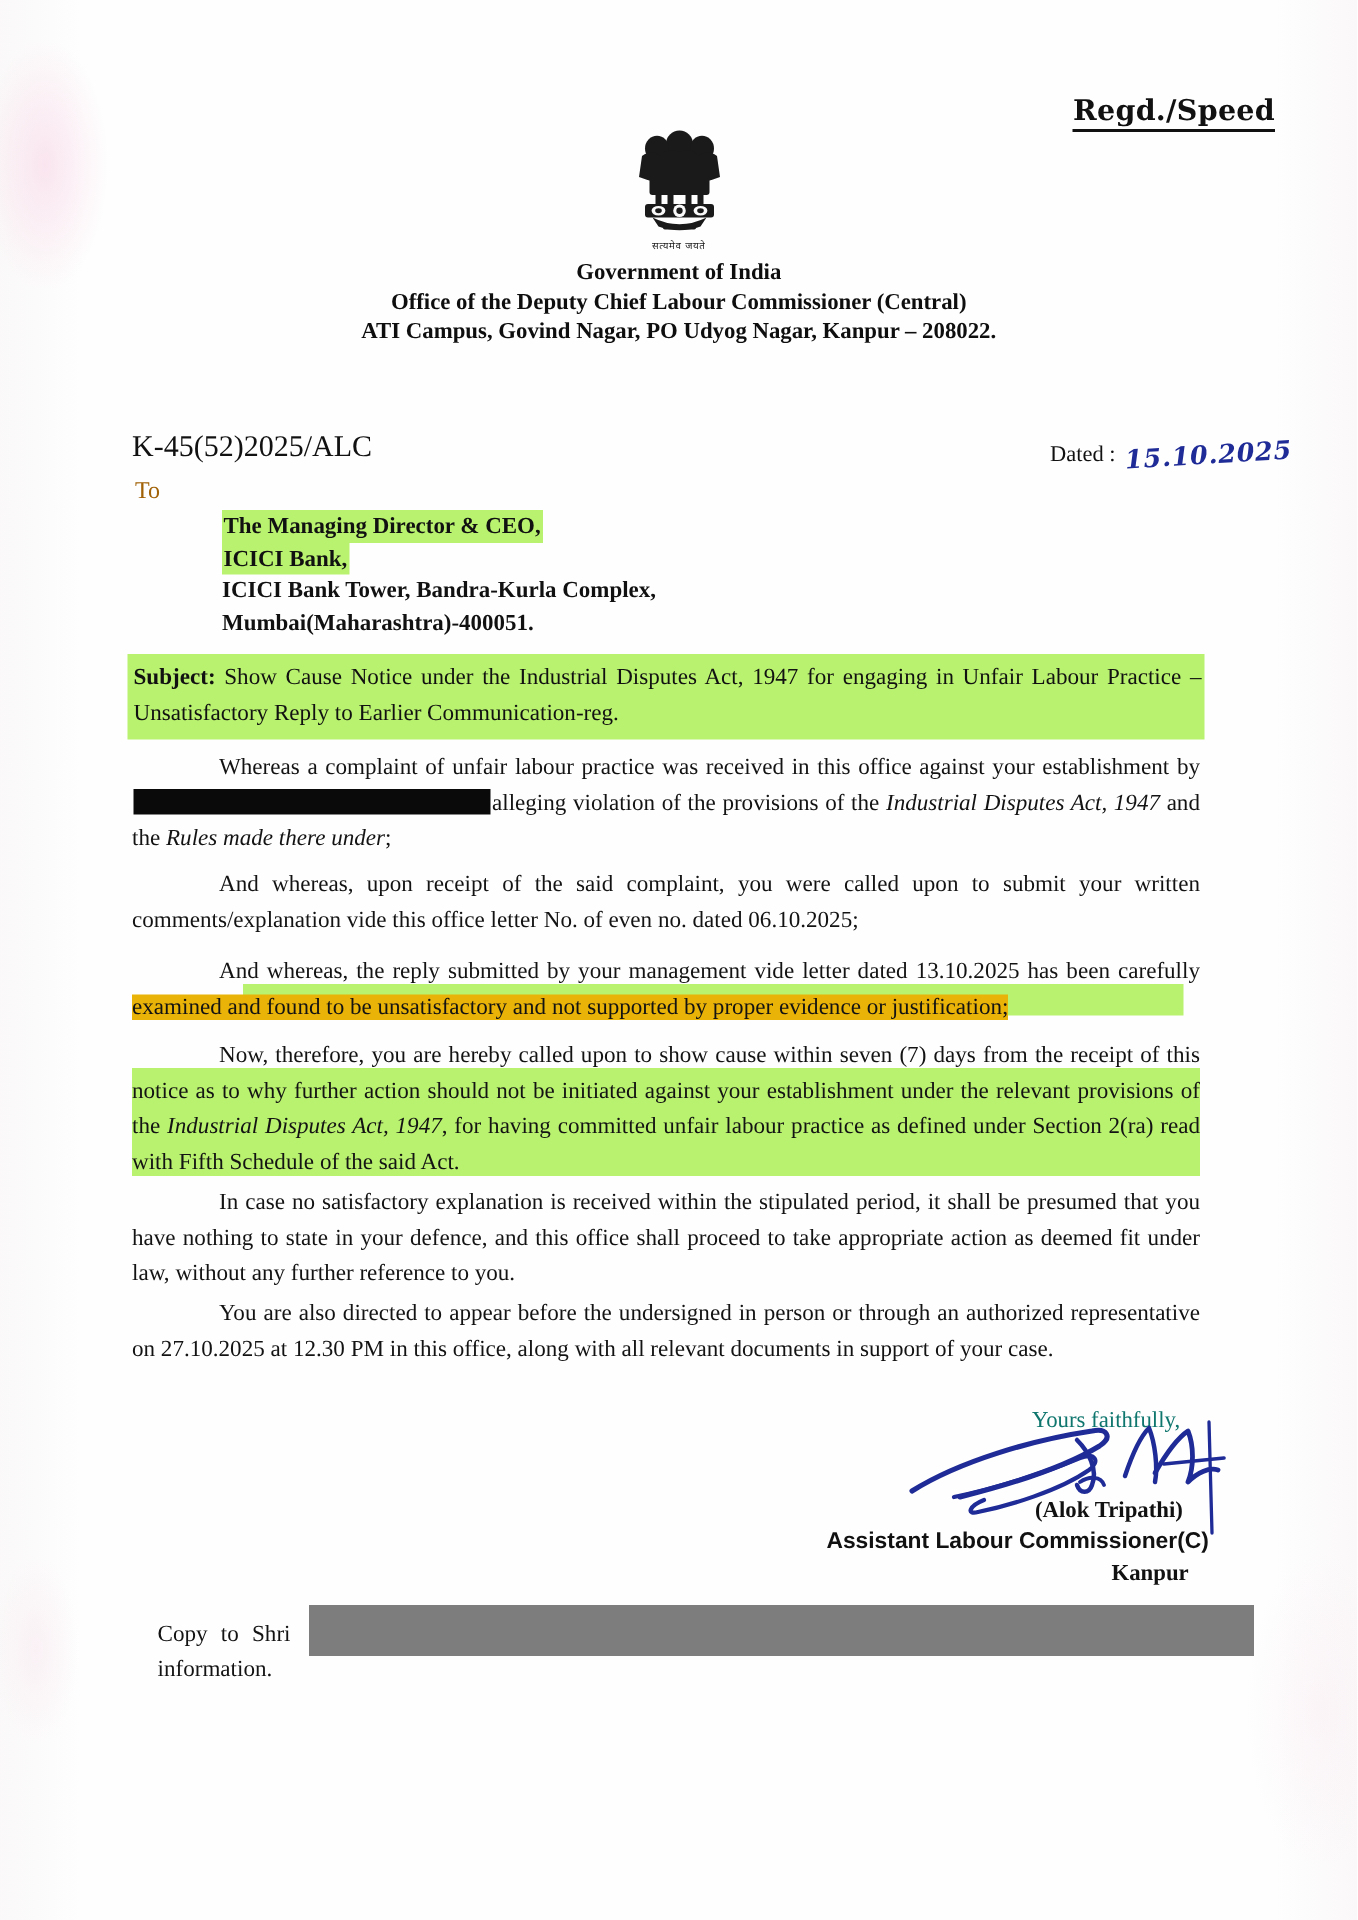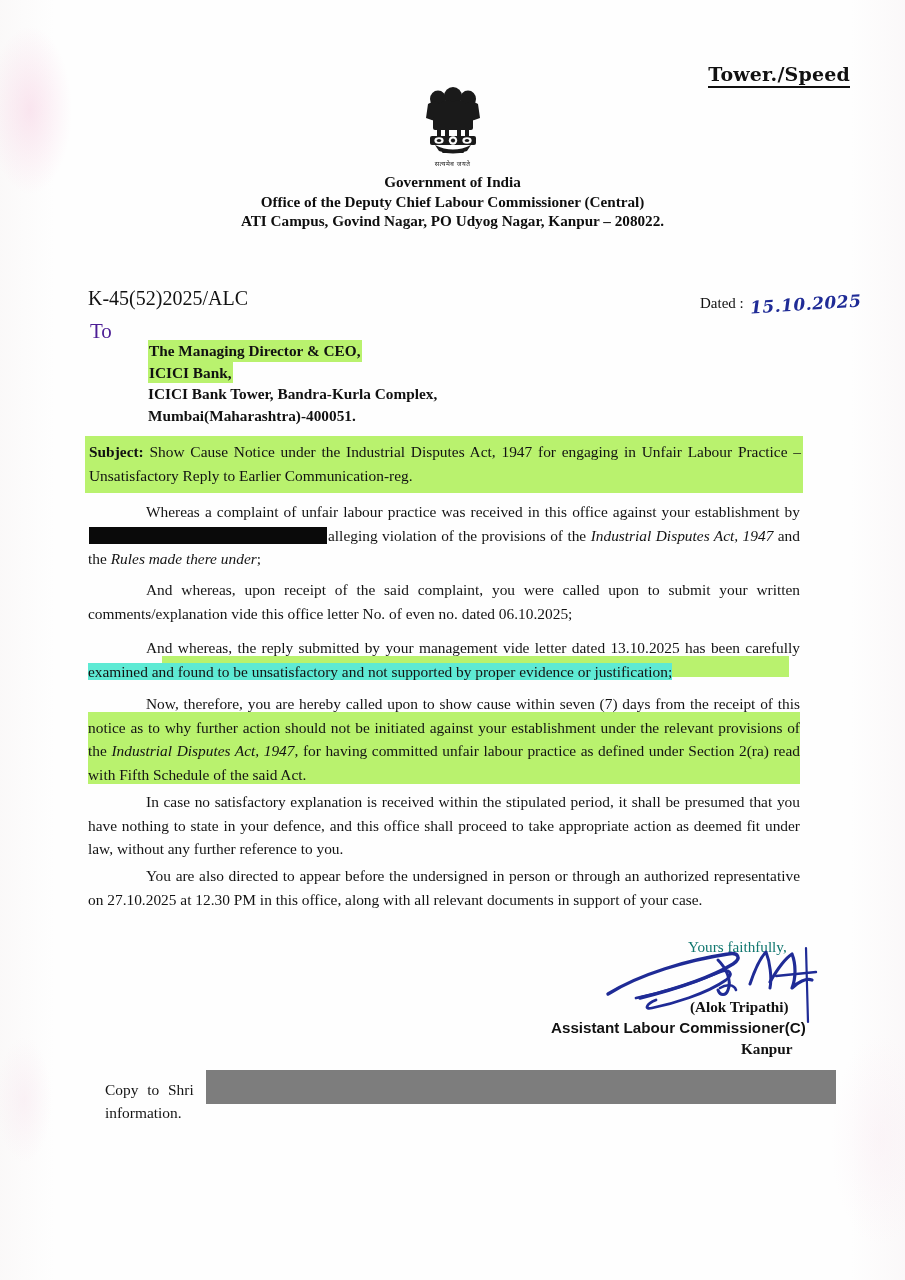--- a/index.html
+++ b/index.html
@@ -292,7 +292,7 @@
 
   <div id="content">
 
-    <div class="regd">Tower./Speed</div>
+    <div class="regd">Regd./Speed</div>
 
     <div class="emblem-wrap">
       <svg class="emblem" viewBox="0 0 64 78">

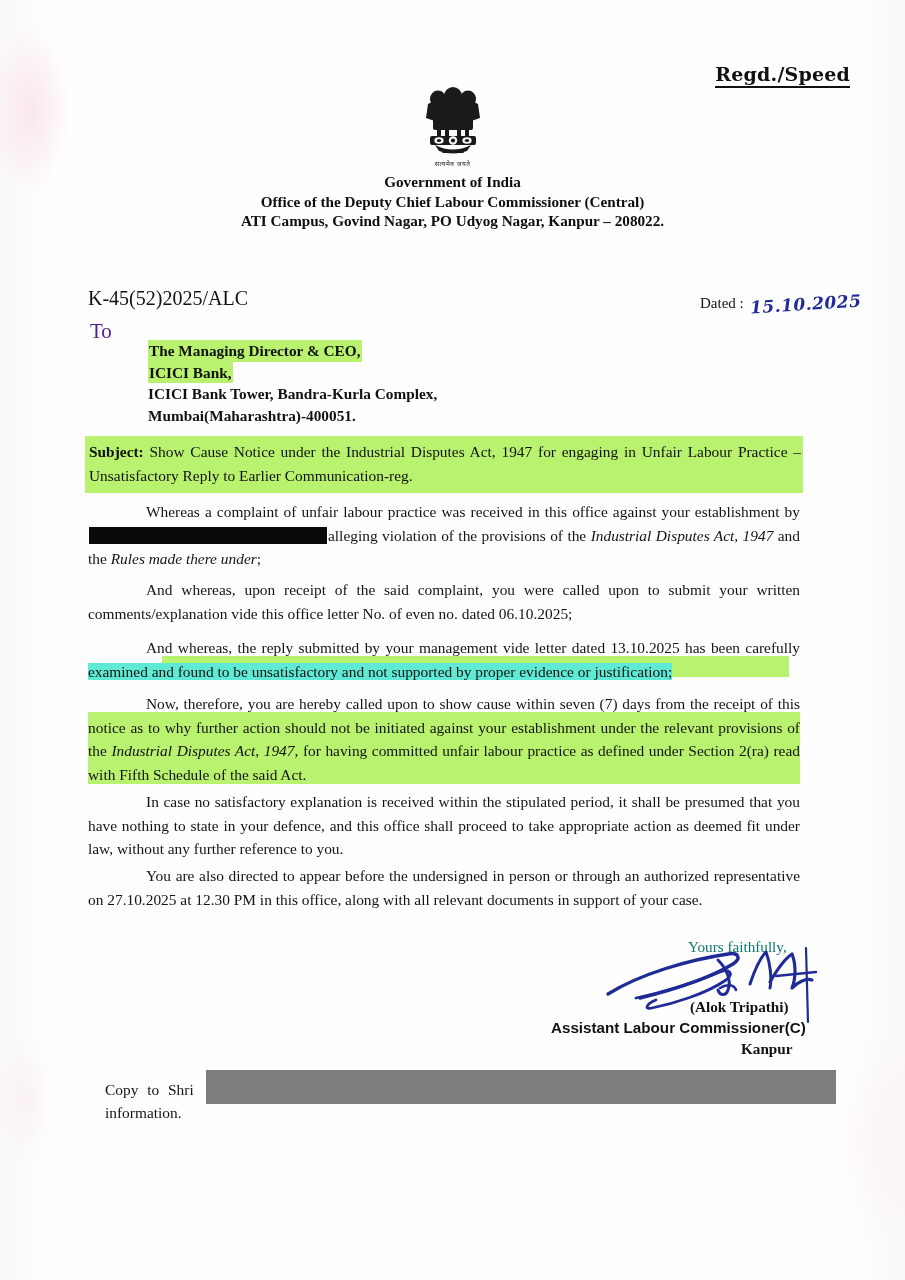--- a/index.html
+++ b/index.html
@@ -129,8 +129,8 @@
     position: absolute;
     left: 90px;
     top: 319px;
-    font-size: 21px;
-    color: #4c1d95;
+    font-size: 16px;
+    color: #a16207;
   }
   .addressee {
     position: absolute;

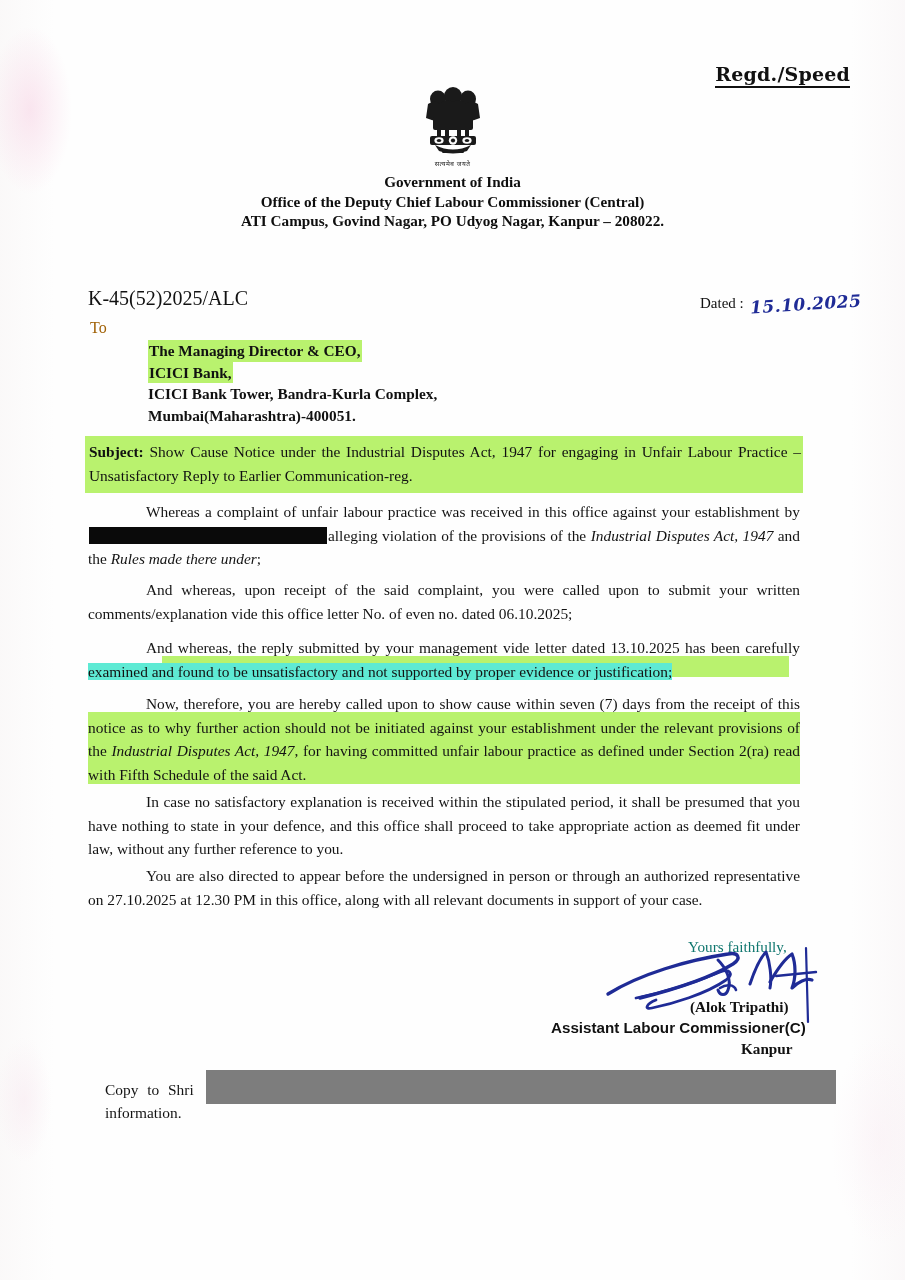--- a/index.html
+++ b/index.html
@@ -191,7 +191,7 @@
   .p6 { top: 864px; }
 
   
-  .hl-inline { background: #5eead4; }
+  .hl-inline { background: #eab308; }
 
   
   .hl-block-p4 {

